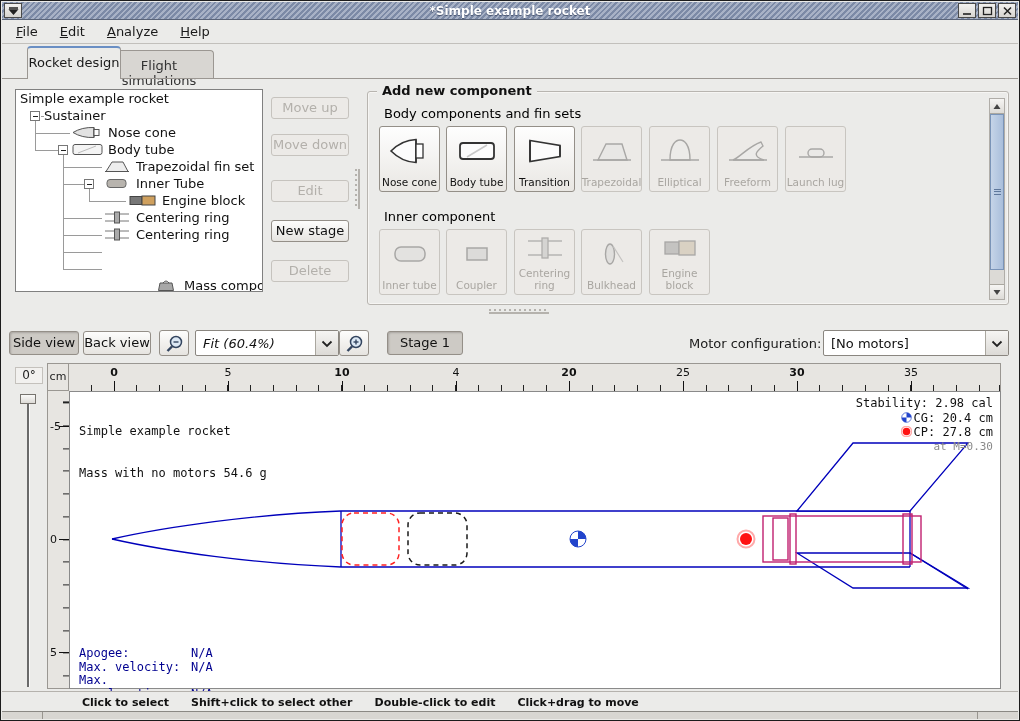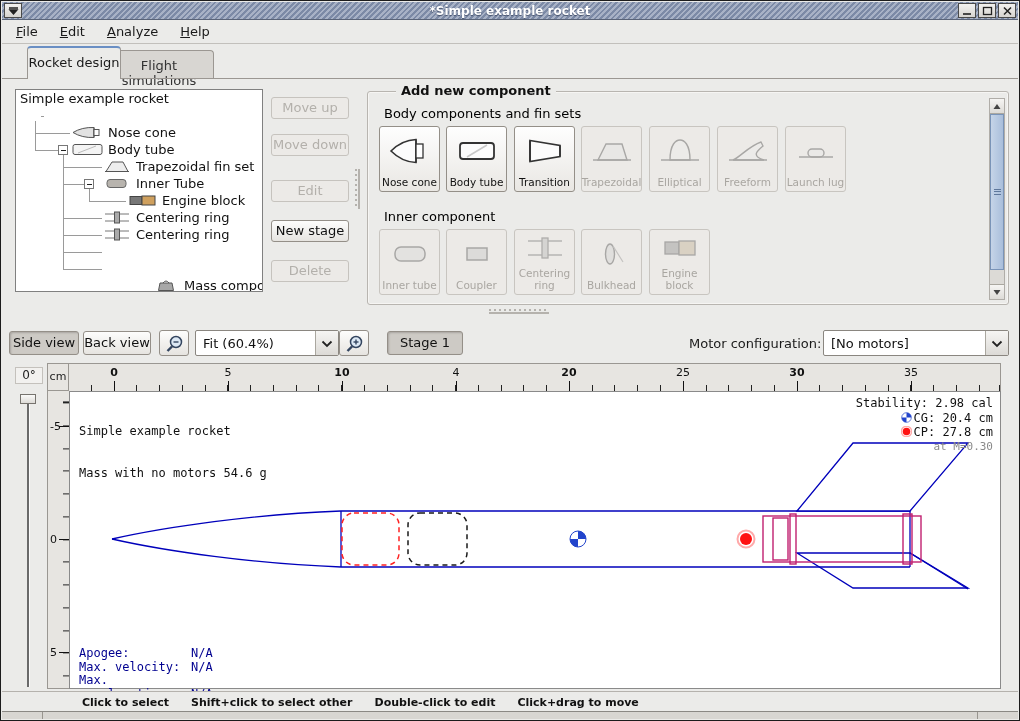--- a/index.html
+++ b/index.html
@@ -42,7 +42,7 @@
 
   
   .frame { position:absolute; left:366px; top:90px; width:642px; height:214px; border:1px solid #b8b5b0; border-radius:3px; box-shadow:inset 0 0 0 1px #f6f5f3; }
-  .frame-title { position:absolute; left:395px; top:82px; background:#ebebe9; padding:0 5px; font-size:13px; font-weight:bold; color:#111; }
+  .frame-title { position:absolute; left:376px; top:82px; background:#ebebe9; padding:0 5px; font-size:13px; font-weight:bold; color:#111; }
   .sec-label { position:absolute; font-size:13px; color:#000000; }
   .cbtn { position:absolute; width:61px; height:66px; border:1px solid #948f88; border-radius:3px; background:linear-gradient(#fefefe,#e9e7e3); display:flex; flex-direction:column; align-items:center; justify-content:flex-end; padding-bottom:3px; }
   .cbtn .cicon { flex:1; display:flex; align-items:center; justify-content:center; width:100%; }

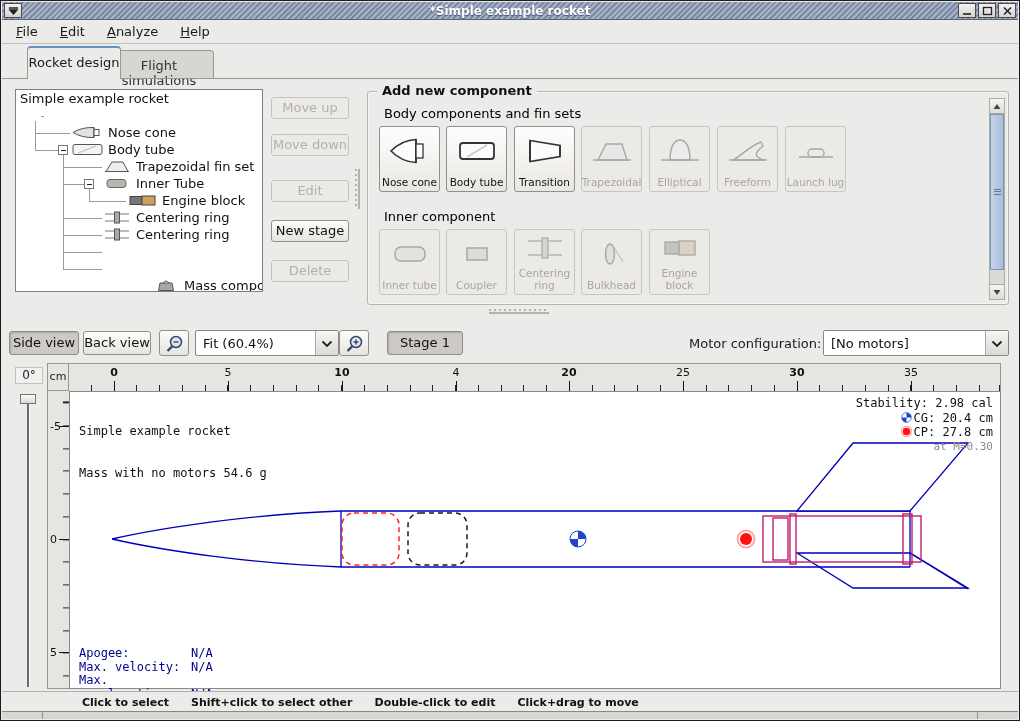--- a/index.html
+++ b/index.html
@@ -173,6 +173,10 @@
     </svg>
     <div class="trow" style="top:1px;">
       <span class="tlabel" style="left:4px;">Simple example rocket</span>
+    </div>
+    <div class="trow" style="top:18px;">
+      <span class="expander" style="left:14px;"></span>
+      <span class="tlabel" style="left:28px;">Sustainer</span>
     </div>
     <div class="trow" style="top:35px;">
       <span class="ticon" style="left:56px;">

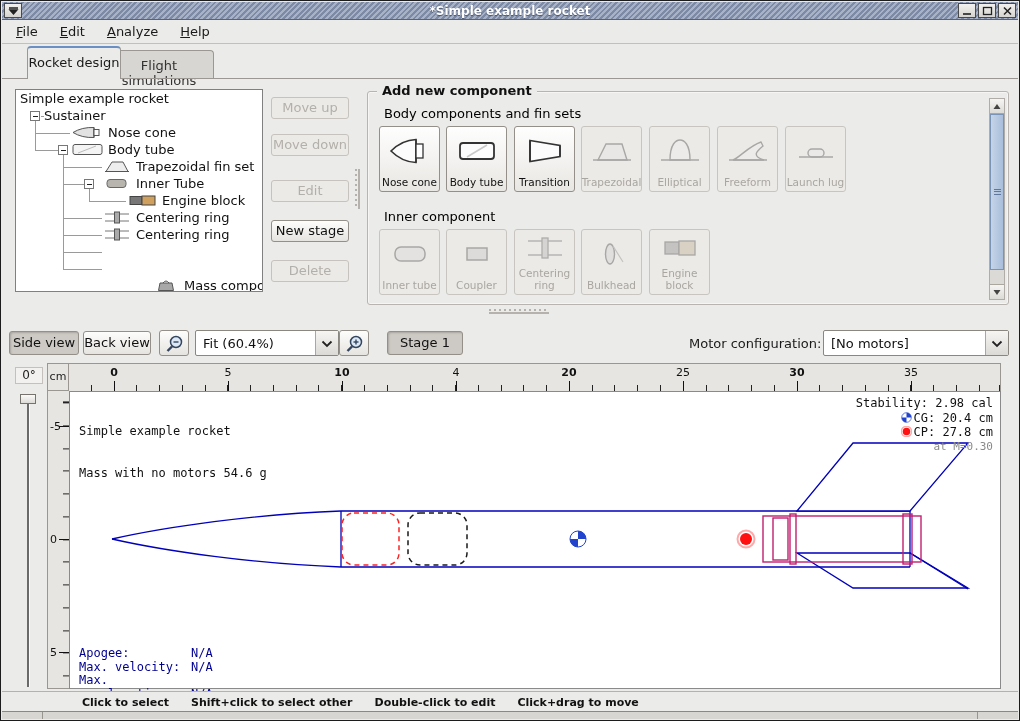--- a/index.html
+++ b/index.html
@@ -405,7 +405,7 @@
         <line x1="8.5" y1="8" x2="13.5" y2="8" stroke="#33455f" stroke-width="1.4"></line>
       </svg>
   </div>
-  <div class="combo" style="left:194px; top:329px; width:144px;">
+  <div class="combo" style="left:194px; top:329px; width:144px;font-style:italic;">
     <span class="ctext">Fit (60.4%)</span>
     <span class="carrow">
         <svg width="12" height="8" viewBox="0 0 12 8">

